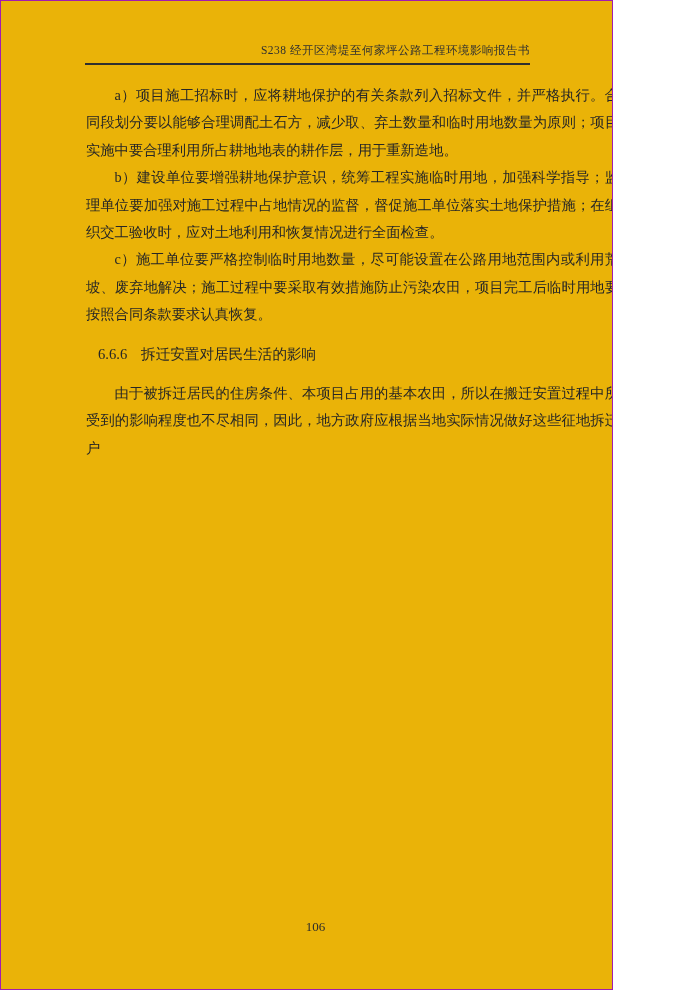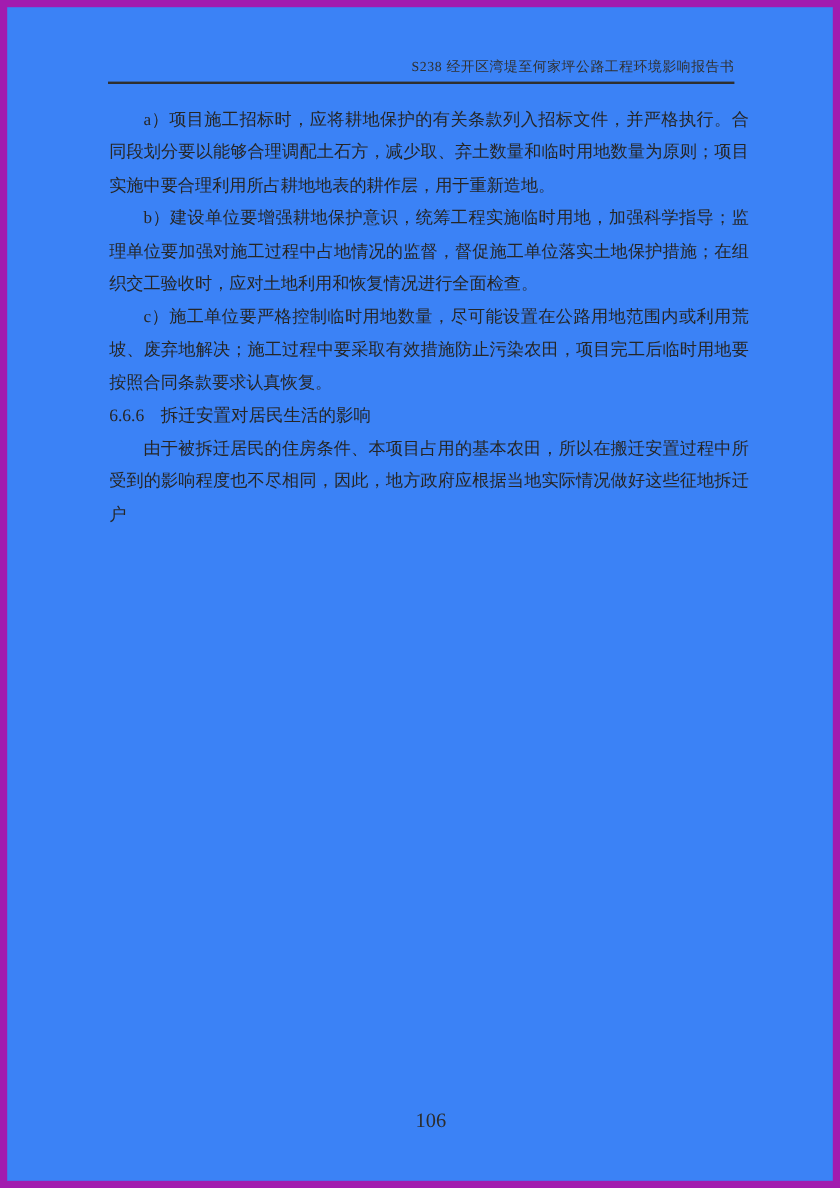--- a/index.html
+++ b/index.html
@@ -9,11 +9,11 @@
   }
   .page {
     position: relative;
-    width: 700px;
+    width: 613px;
     height: 990px;
-    background: #3b82f6;
+    background: #eab308;
     box-sizing: border-box;
-    border: 6px solid #a21caf;
+    border: 1px solid #a21caf;
     font-family: "Liberation Serif", "DejaVu Serif", serif;
     color: #262626;
     overflow: hidden;

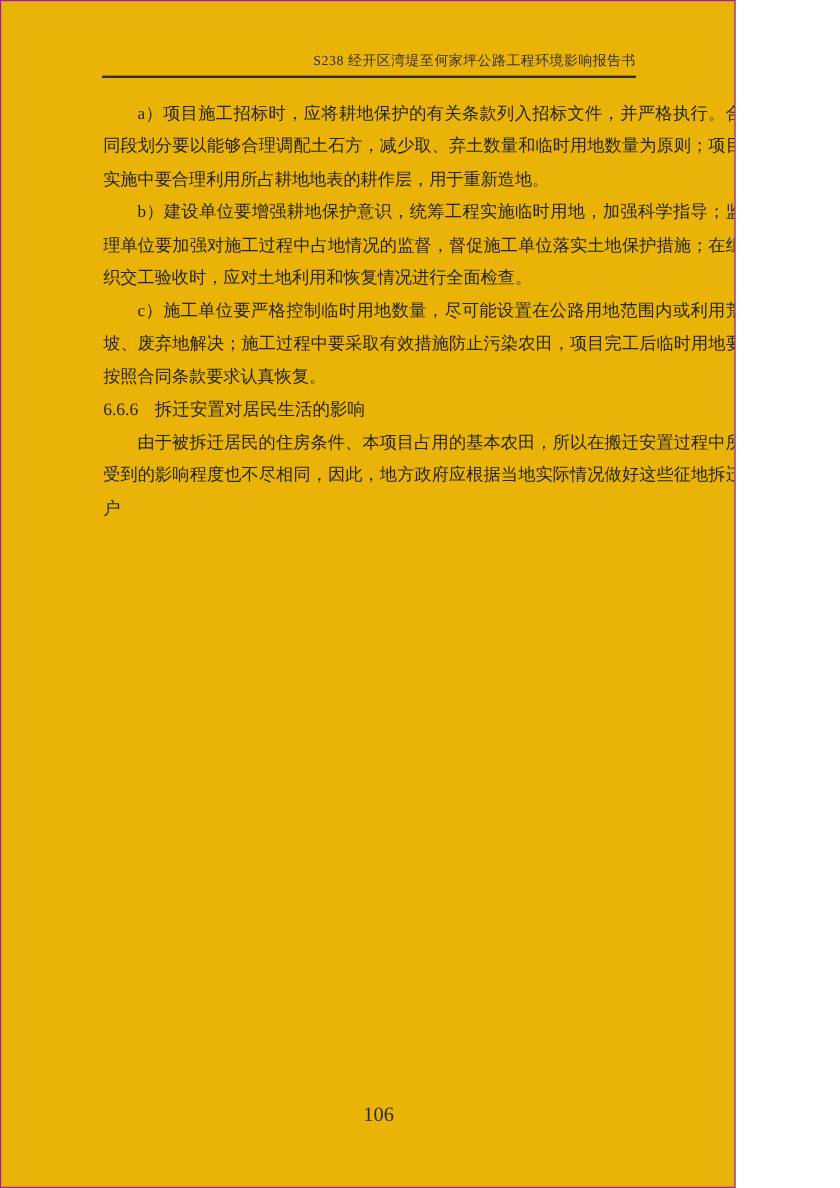--- a/index.html
+++ b/index.html
@@ -52,7 +52,7 @@
     text-indent: 2em;
   }
   .doc-body h3.section-heading {
-    margin: 0;
+    margin: 12px;
     font-size: 14.6px;
     font-weight: normal;
     text-indent: 0;

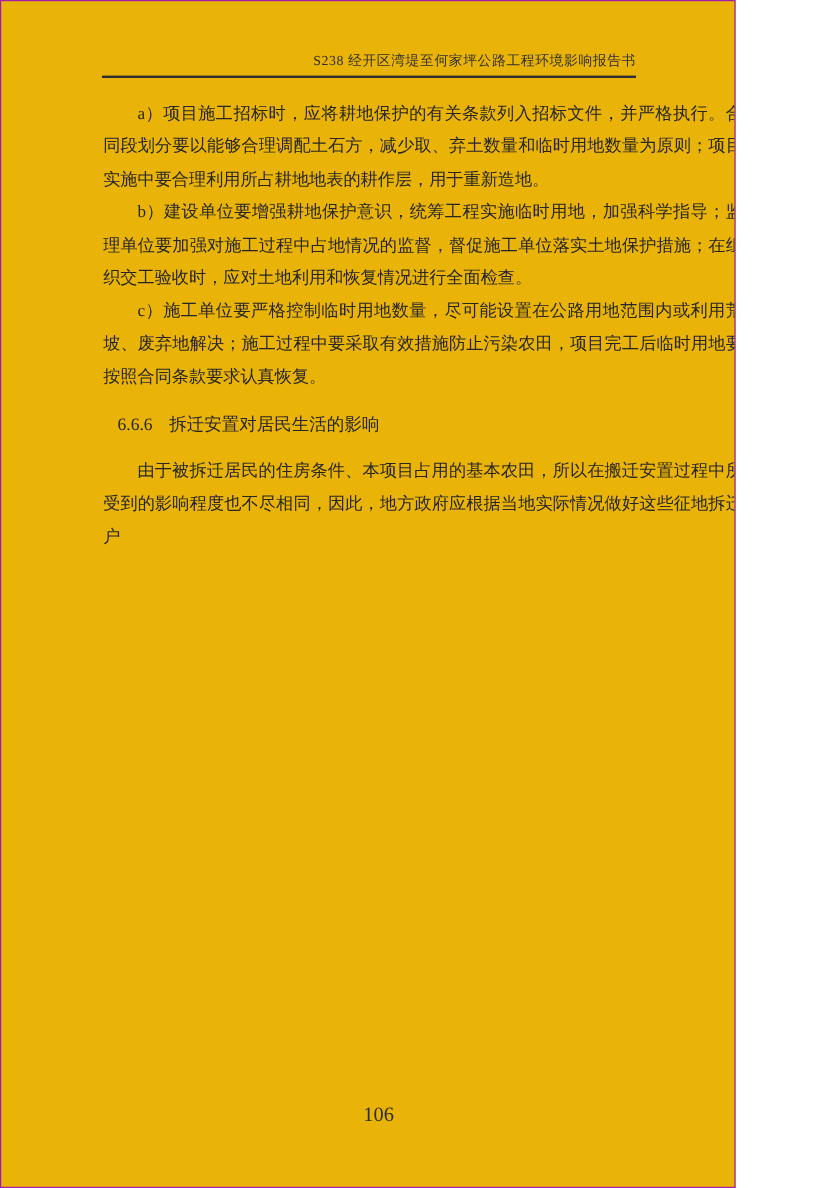--- a/index.html
+++ b/index.html
@@ -67,7 +67,7 @@
     left: 0;
     right: 10px;
     text-align: center;
-    font-size: 17px;
+    font-size: 13px;
     color: #2c2c2c;
     padding-left: 28px;
   }

